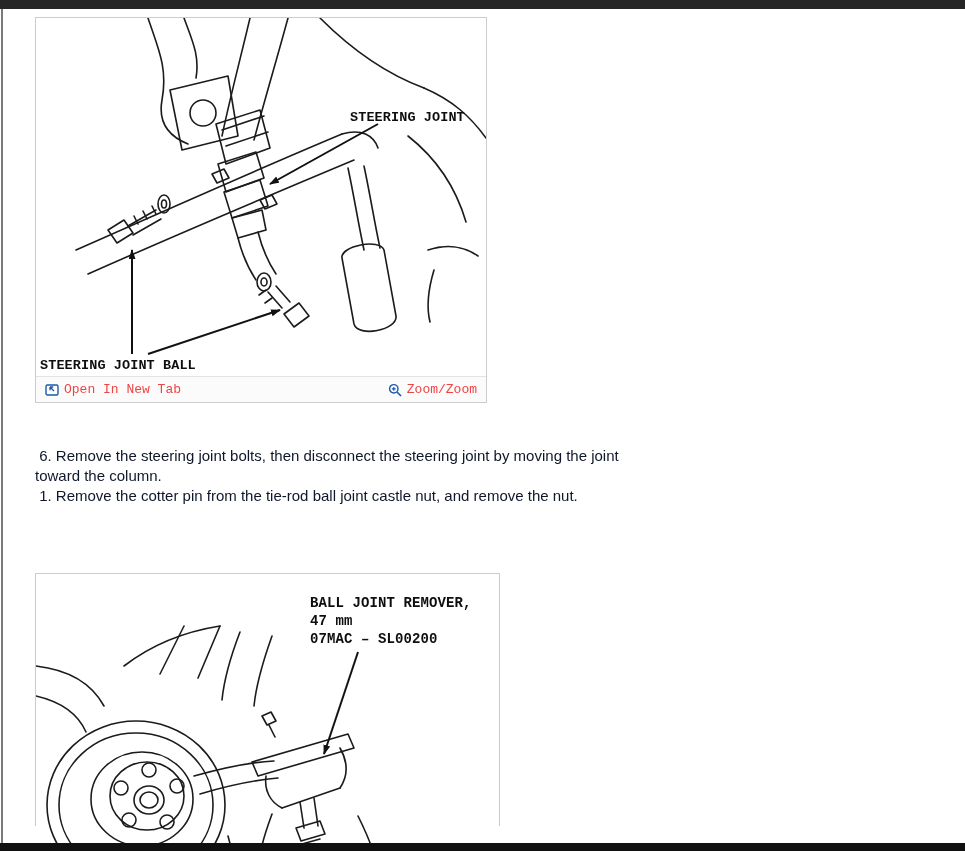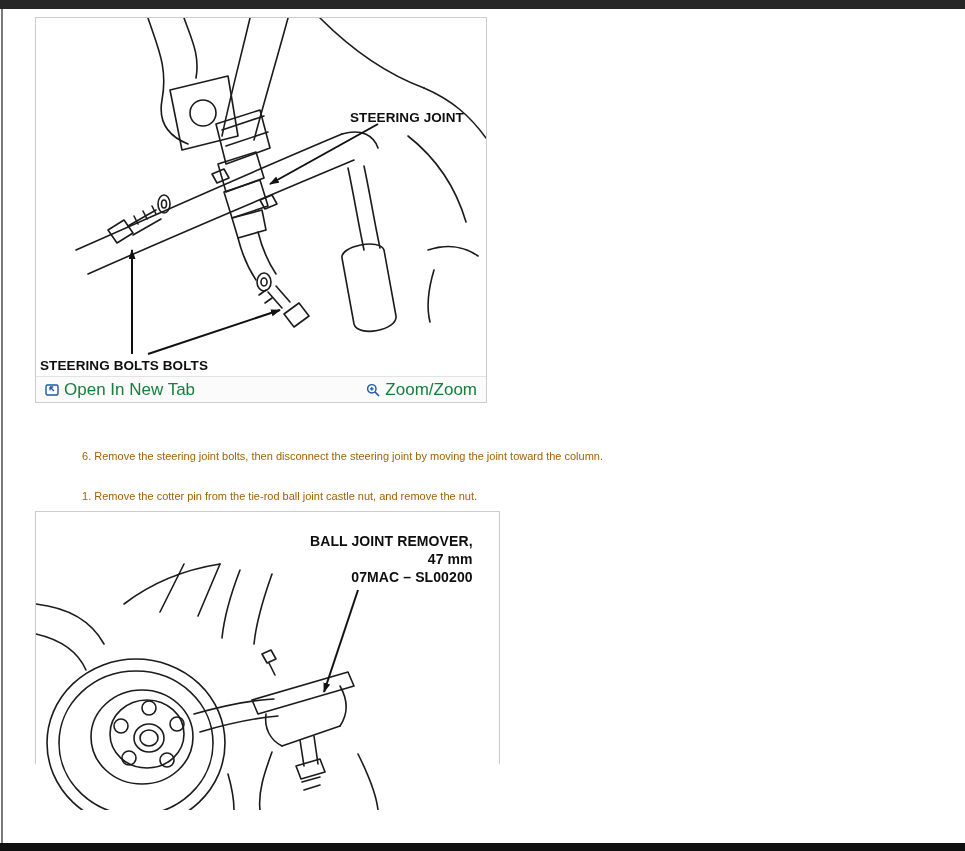--- a/index.html
+++ b/index.html
@@ -20,6 +20,7 @@
     position:absolute;
     background:#ffffff;
     border:1px solid #cccccc;
+    font-family:Liberation Mono, monospace;
   }
   .fig1 { left:35px; top:17px; width:452px; height:386px; }
   .fig2 { left:35px; top:511px; width:465px; height:253px; border-bottom:none;text-align:right; }

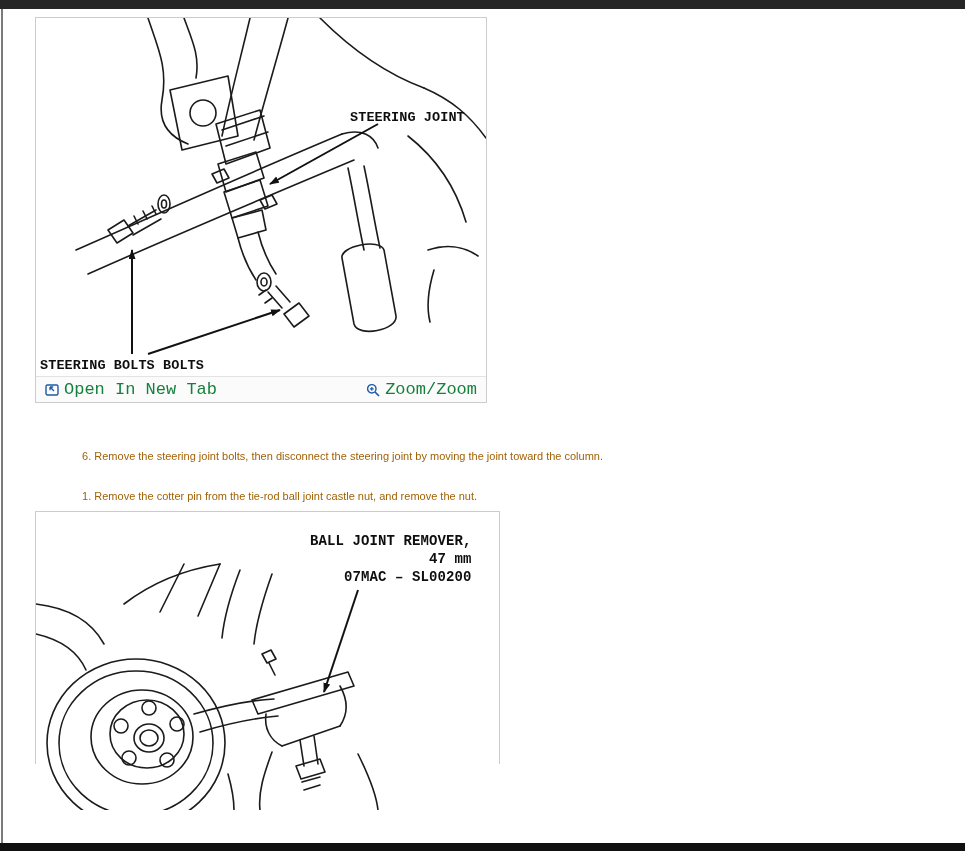--- a/index.html
+++ b/index.html
@@ -146,7 +146,7 @@
         </g>
       </svg>
       <div class="fig-label lbl-steering-joint">STEERING JOINT</div>
-      <div class="fig-label lbl-steering-joint-bolts">STEERING BOLTS BOLTS</div>
+      <div class="fig-label lbl-steering-joint-bolts">STEERING JOINT BALL</div>
     </div>
 
     <div class="fig-footer">

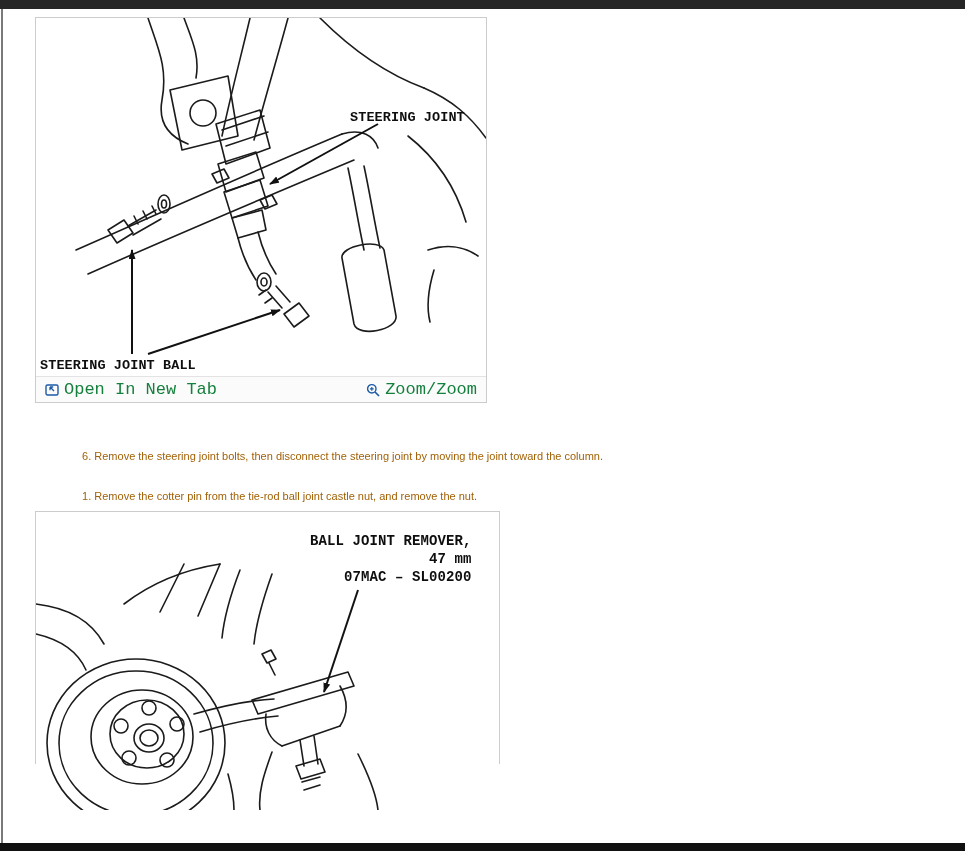--- a/index.html
+++ b/index.html
@@ -51,7 +51,7 @@
   }
   .fig-link {
     display:flex; align-items:center; gap:5px;
-    color:#15803d; font-size:17px;
+    color:#ef4444; font-size:13px;
     text-decoration:none; cursor:pointer;
   }
   .fig-link .icn { display:inline-flex; align-items:center; }

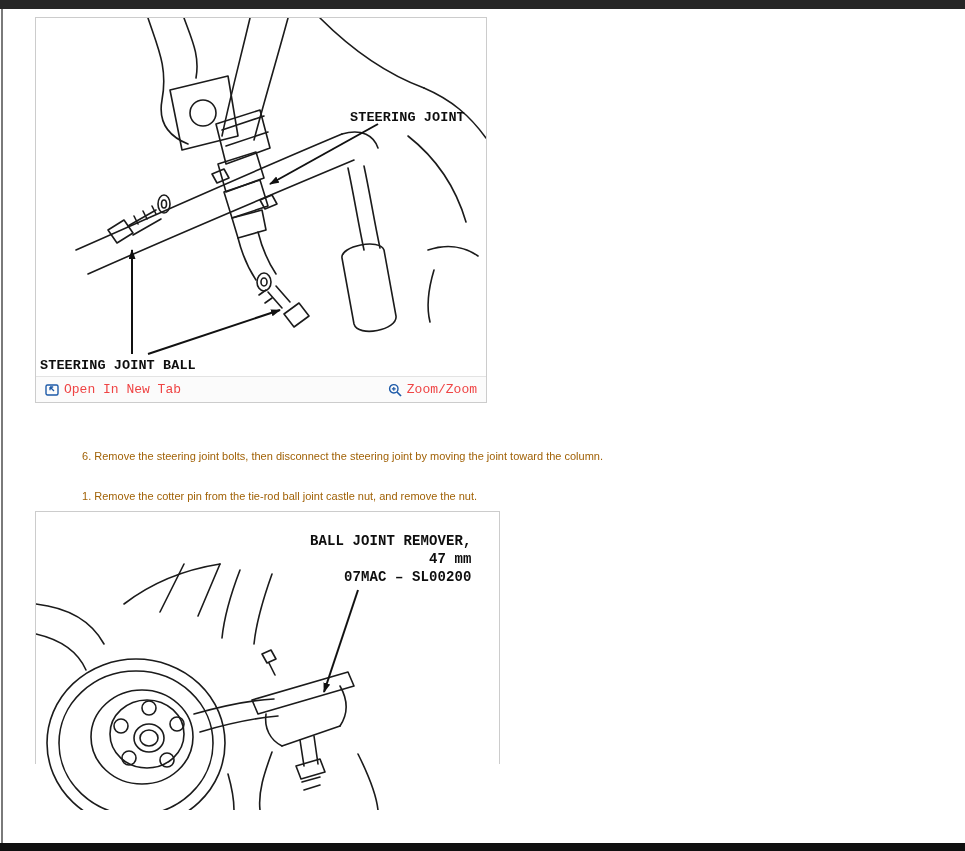--- a/index.html
+++ b/index.html
@@ -60,11 +60,10 @@
     position:absolute;
     left:35px;
     width:615px;
-    font-size:11px;
+    font-size:15px;
     line-height:20px;
-    color:#a16207;
+    color:#0f172a;
     white-space:pre-wrap;
-    margin-left:44px;
   }
   .step6 { top:446px; }
   .step7 { top:486px; }

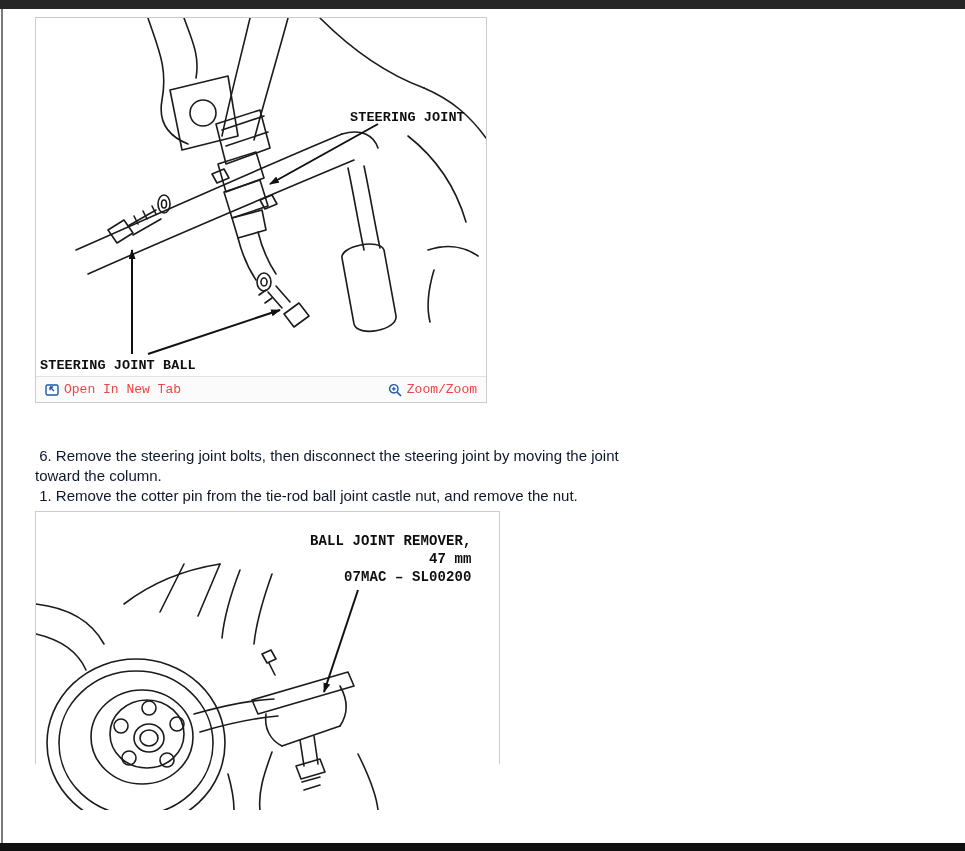--- a/index.html
+++ b/index.html
@@ -23,7 +23,7 @@
     font-family:Liberation Mono, monospace;
   }
   .fig1 { left:35px; top:17px; width:452px; height:386px; }
-  .fig2 { left:35px; top:511px; width:465px; height:253px; border-bottom:none;text-align:right; }
+  .fig2 { left:35px; top:573px; width:465px; height:253px; border-bottom:none; }
 
   .fig-canvas { position:relative; width:100%; height:359px; overflow:hidden; }
   .fig2-canvas { position:relative; width:100%; height:298px; overflow:hidden; }

